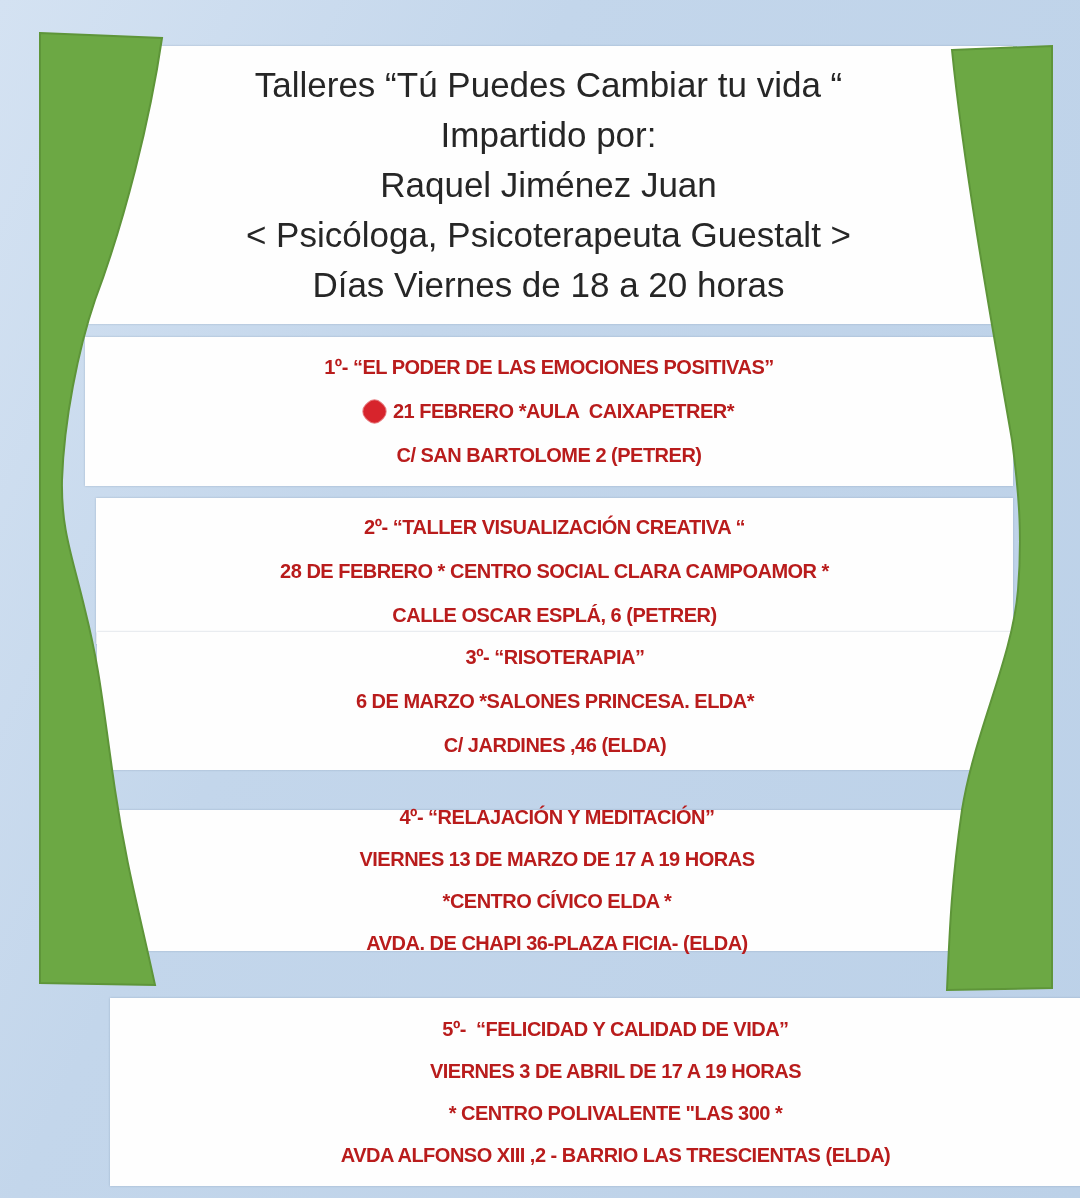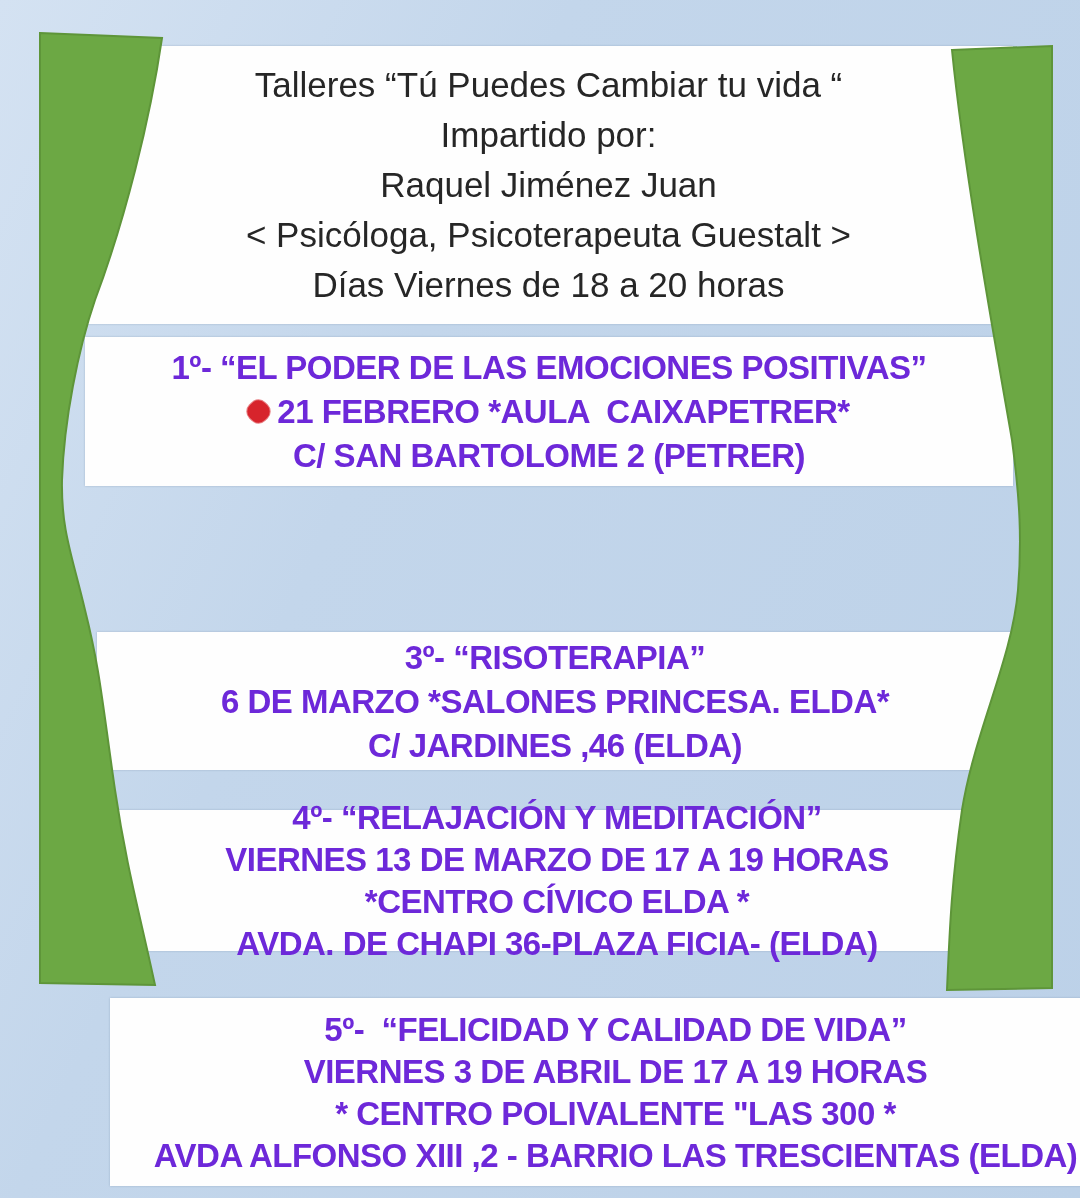--- a/index.html
+++ b/index.html
@@ -33,7 +33,7 @@
   .band-4{top:810px;left:101px;width:912px;height:141px;row-gap:11px;}
   .band-5{top:998px;left:110px;width:1011px;height:188px;row-gap:11px;}
   .line{
-    font-size:33px;line-height:31px;font-weight:bold;color:#6d28d9;
+    font-size:20px;line-height:31px;font-weight:bold;color:#b91c1c;
     letter-spacing:-0.5px;white-space:pre;text-align:center;
     display:flex;align-items:center;justify-content:center;
   }

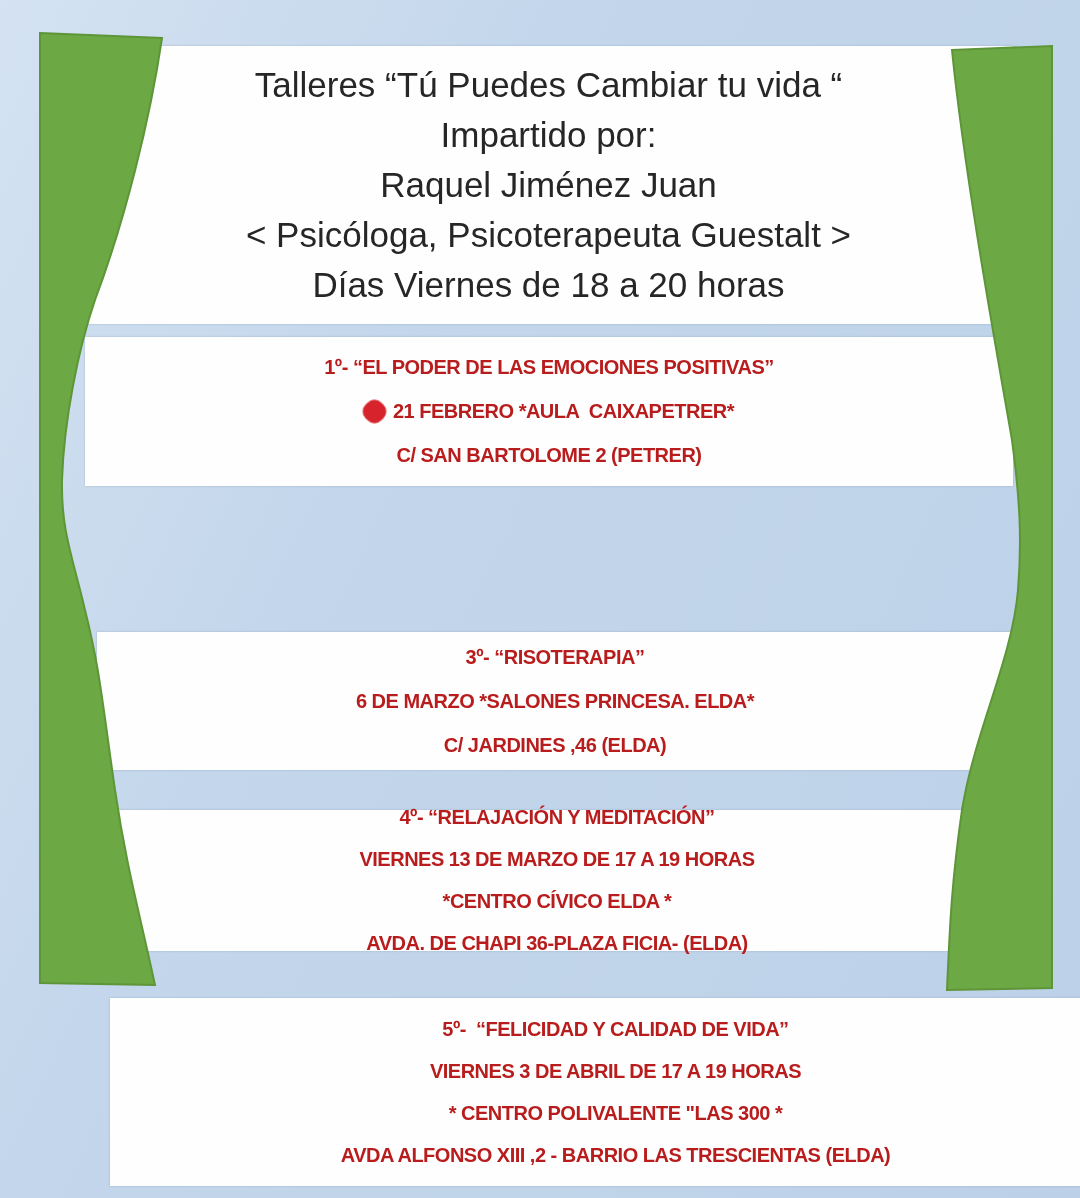--- a/index.html
+++ b/index.html
@@ -66,6 +66,11 @@
     <div class="line">C/ SAN BARTOLOME 2 (PETRER)</div>
   </div>
 
+  <div class="panel band band-2">
+    <div class="line">2º- “TALLER VISUALIZACIÓN CREATIVA “</div>
+    <div class="line">28 DE FEBRERO * CENTRO SOCIAL CLARA CAMPOAMOR *</div>
+    <div class="line">CALLE OSCAR ESPLÁ, 6 (PETRER)</div>
+  </div>
 
   <div class="panel band band-3">
     <div class="line">3º- “RISOTERAPIA”</div>

